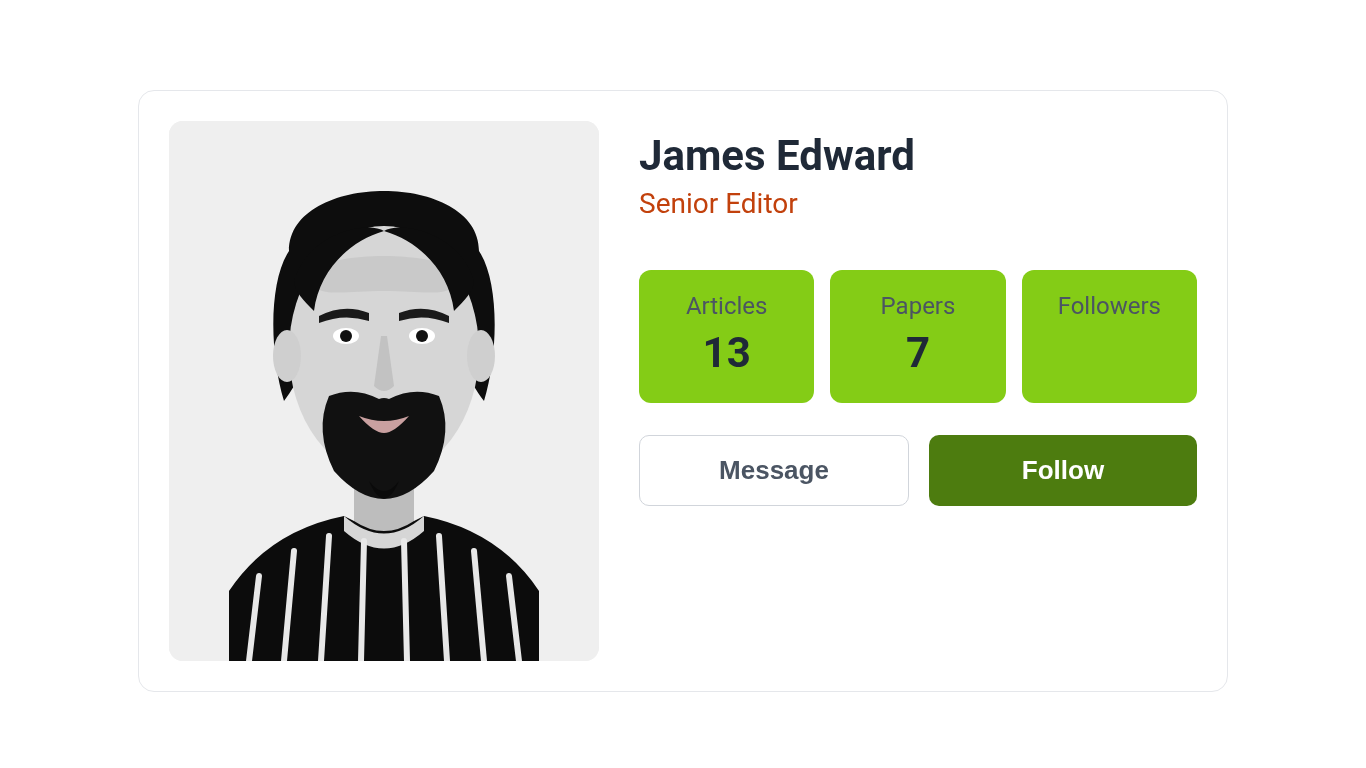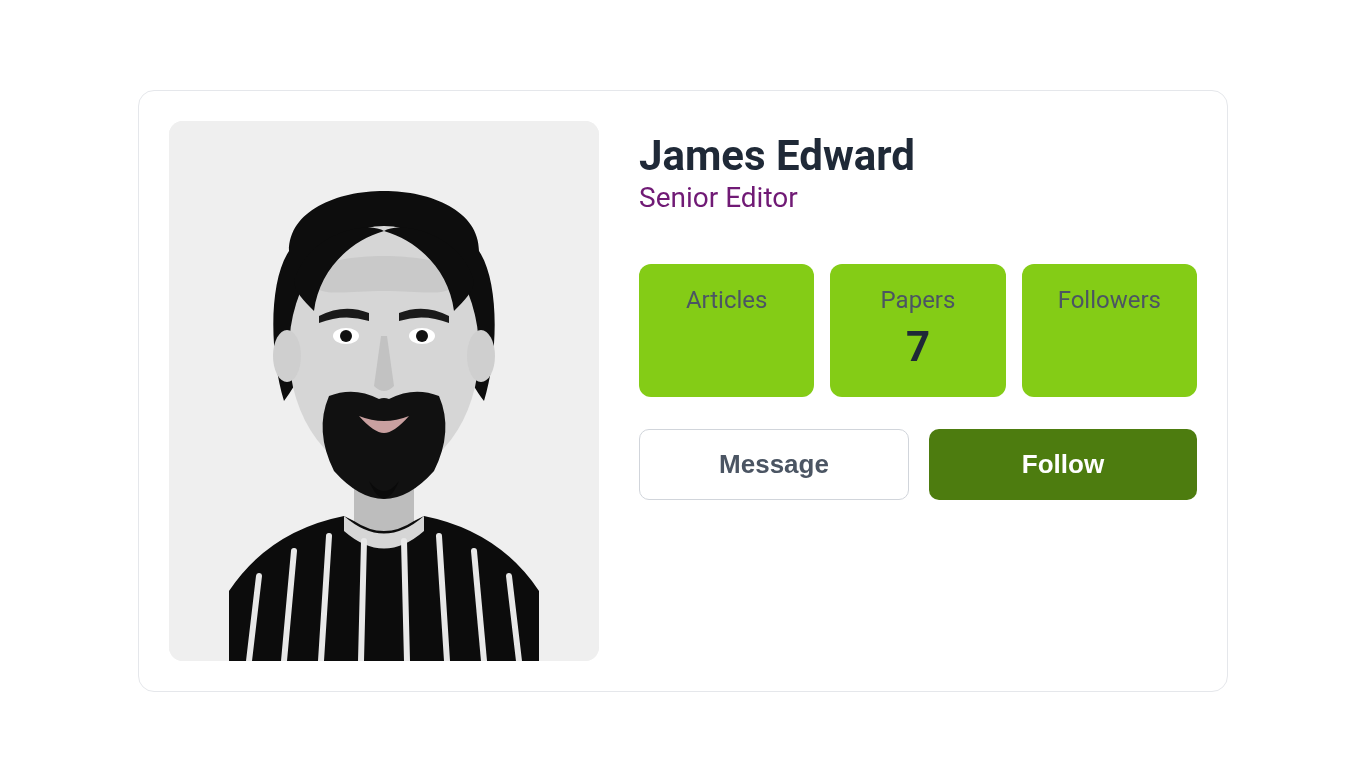--- a/index.html
+++ b/index.html
@@ -54,7 +54,8 @@
   }
   .role {
     font-size: 28px;
-    color: #701a75;
+    color: #c2410c;
+    margin-top: 6px;
   }
   .stats {
     display: flex;

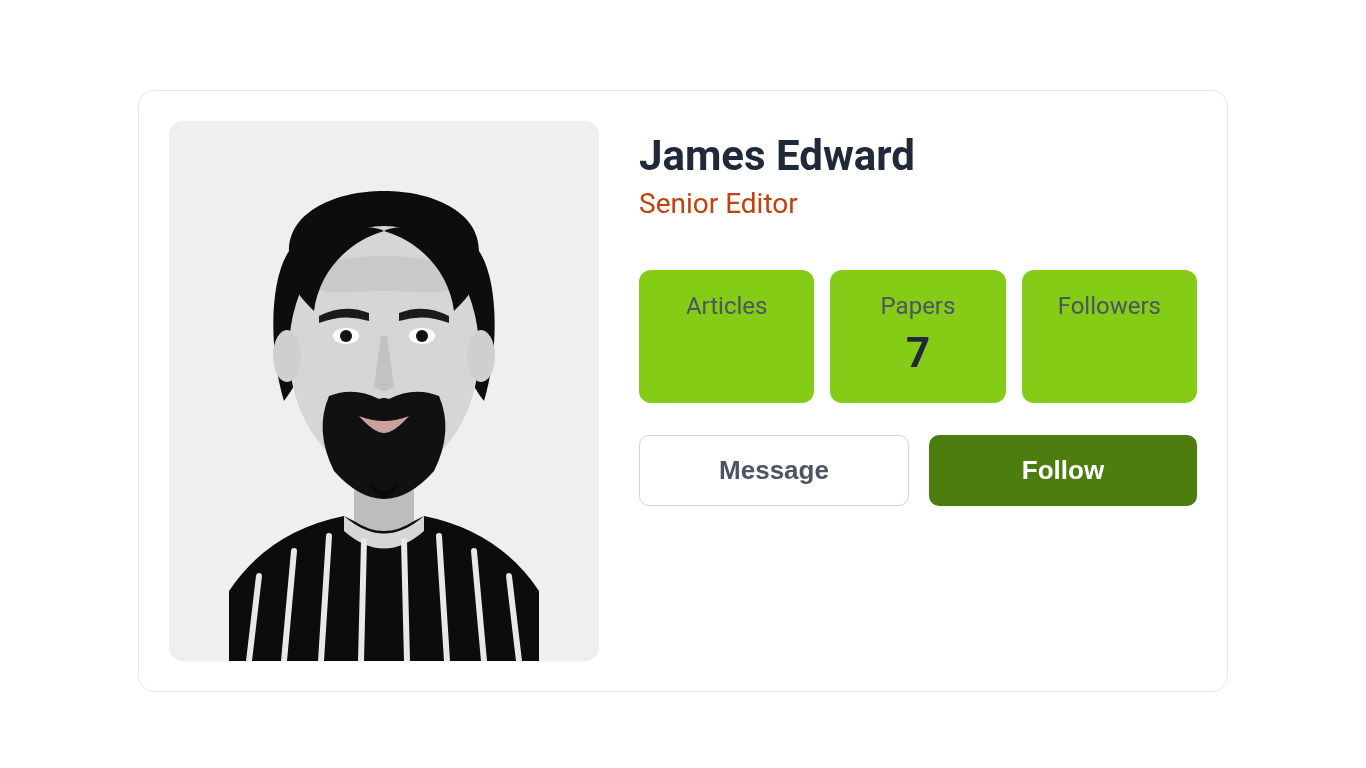--- a/index.html
+++ b/index.html
@@ -169,6 +169,7 @@
     <div class="stats">
       <div class="stat">
         <div class="stat-label">Articles</div>
+        <div class="stat-value">13</div>
       </div>
       <div class="stat">
         <div class="stat-label">Papers</div>

